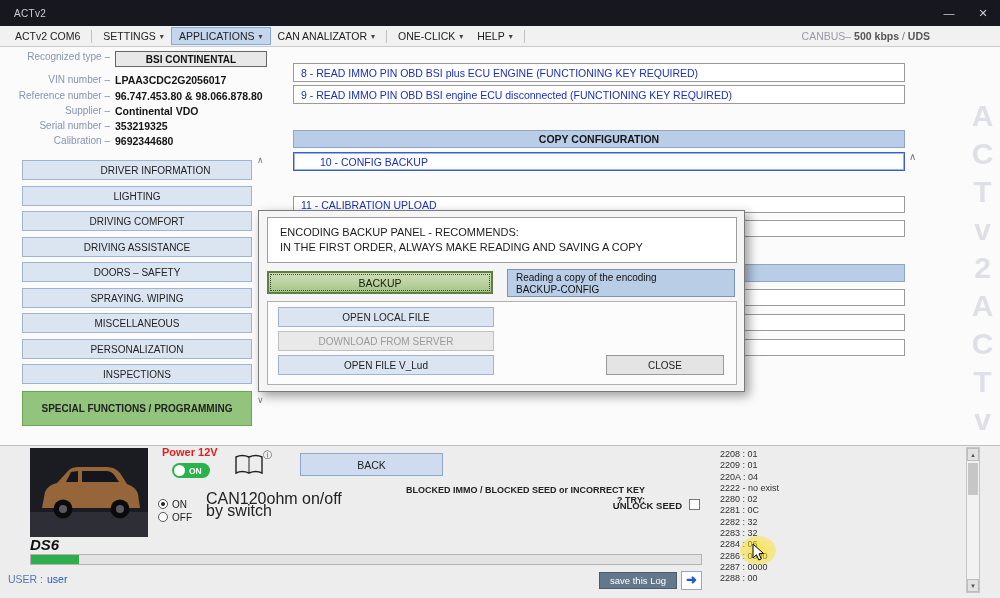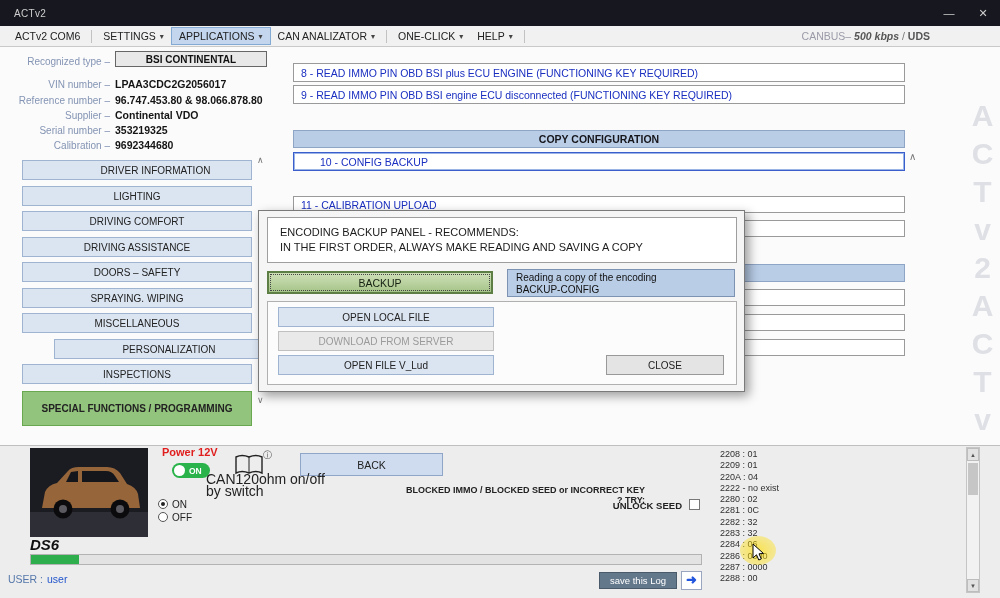--- a/index.html
+++ b/index.html
@@ -20,7 +20,7 @@
   .msep { width:1px; height:13px; background:#c2c2c2; margin:0 4px; }
   .mstatus { margin-left:auto; padding-right:70px; font-size:10.5px; white-space:nowrap; }
   .mstatus .c1 { color:#9a9aa8; }
-  .mstatus .c2 { color:#555; font-weight:bold;font-style:italic; }
+  .mstatus .c2 { color:#555; font-weight:bold; }
   .mstatus .c3 { color:#777; }
   .mstatus .c4 { color:#555; font-weight:bold; }
 

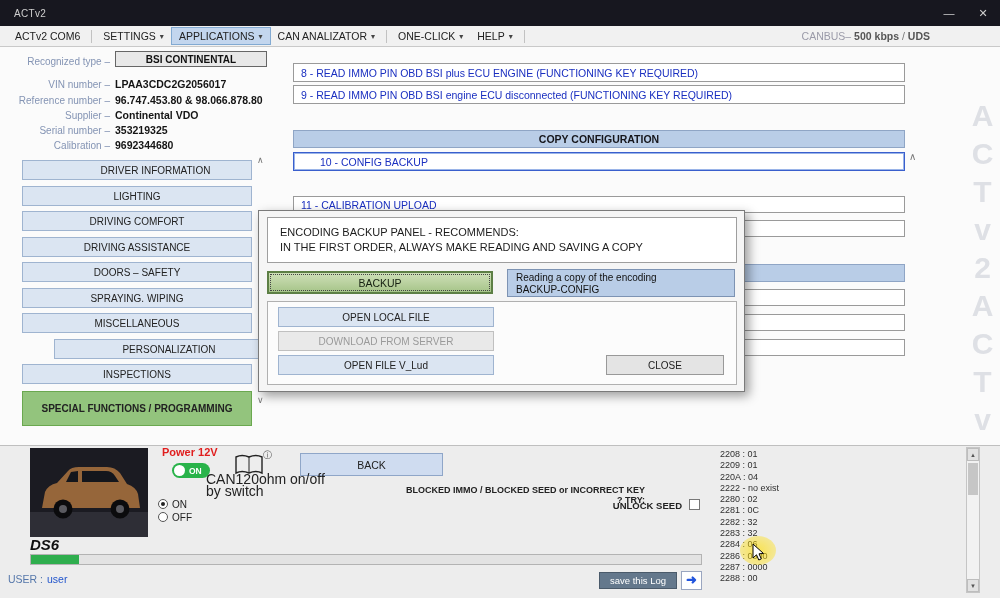--- a/index.html
+++ b/index.html
@@ -29,7 +29,7 @@
   .watermark { position:absolute; right:2px; top:52px; height:390px; width:72px; writing-mode:vertical-rl; text-orientation:upright; font-weight:bold; font-size:30px; line-height:32px; letter-spacing:5px; color:rgba(135,145,165,0.25); overflow:hidden; }
 
   
-  .info-row { position:absolute; left:0; width:300px; height:16px; display:flex; align-items:flex-end; }
+  .info-row { position:absolute; left:0; width:300px; height:16px; display:flex; align-items:flex-start; }
   .vlabel { display:inline-block; width:110px; text-align:right; color:#8494b4; font-size:10px; flex:none; }
   .vvalue { font-size:10.5px; color:#141414; font-weight:bold; margin-left:5px; white-space:nowrap; }
   .recognized-box { margin-left:5px; width:152px; height:16px; background:#e8e8e8; border:1px solid #666; font-size:10px; font-weight:bold; color:#111; display:flex; align-items:center; justify-content:center; }

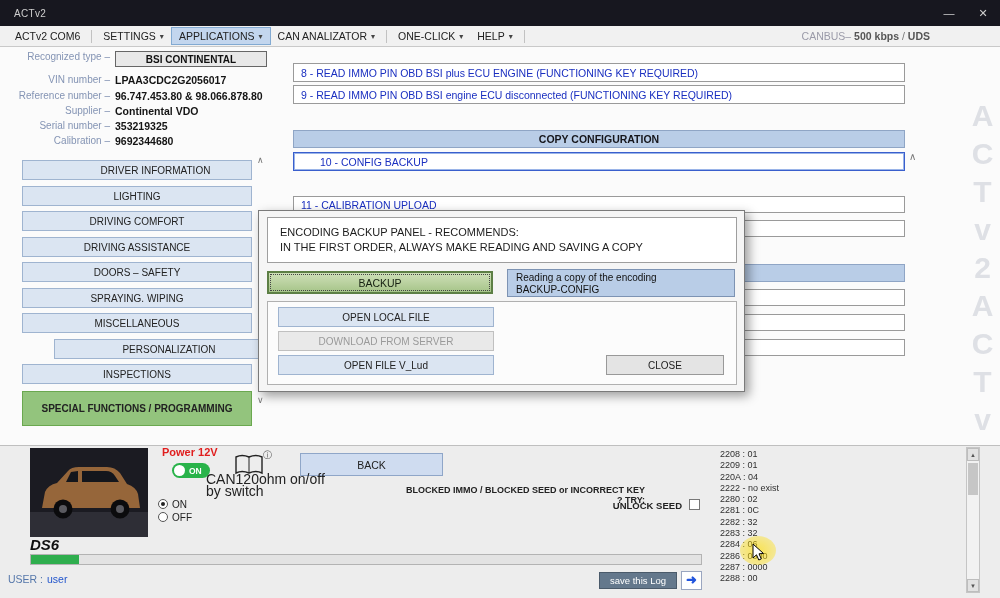--- a/index.html
+++ b/index.html
@@ -172,7 +172,7 @@
   <div class="cat" style="top:262px;">DOORS – SAFETY</div>
   <div class="cat" style="top:288px;">SPRAYING. WIPING</div>
   <div class="cat" style="top:313px;">MISCELLANEOUS</div>
-  <div class="cat" style="top:339px;margin-left:32px;">PERSONALIZATION</div>
+  <div class="cat" style="top:339px;">PERSONALIZATION</div>
   <div class="cat" style="top:364px;">INSPECTIONS</div>
   <div class="cat special" style="top:391px;">SPECIAL FUNCTIONS / PROGRAMMING</div>
 

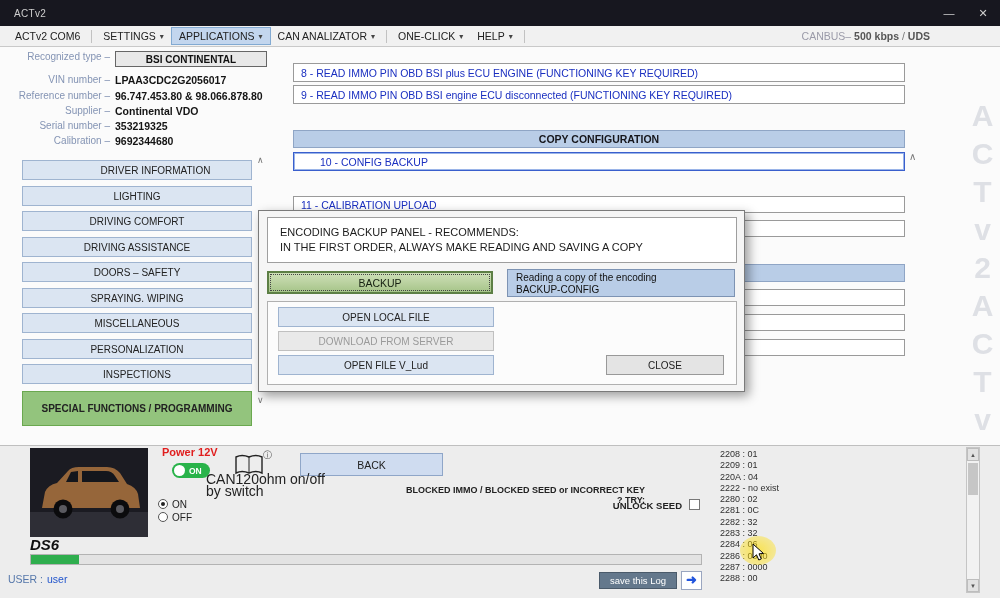--- a/index.html
+++ b/index.html
@@ -70,7 +70,7 @@
   .radio.sel::after { content:""; position:absolute; left:2px; top:2px; width:4px; height:4px; border-radius:50%; background:#222; }
   .rlabel { font-size:10px; color:#222; margin-left:4px; }
   .rrow { position:absolute; left:158px; }
-  .can-note { position:absolute; left:206px; top:473px; font-size:14px; color:#222; line-height:12px; }
+  .can-note { position:absolute; left:206px; top:493px; font-size:16px; color:#222; line-height:12px; }
   .blocked { position:absolute; left:400px; top:485px; width:245px; text-align:right; font-size:9px; color:#222; font-weight:bold; }
   .unlock { position:absolute; left:556px; top:500px; width:126px; text-align:right; font-size:9.5px; color:#222;font-weight:bold; }
   .chk { position:absolute; left:689px; top:499px; width:11px; height:11px; border:1px solid #777; background:#fff; }

